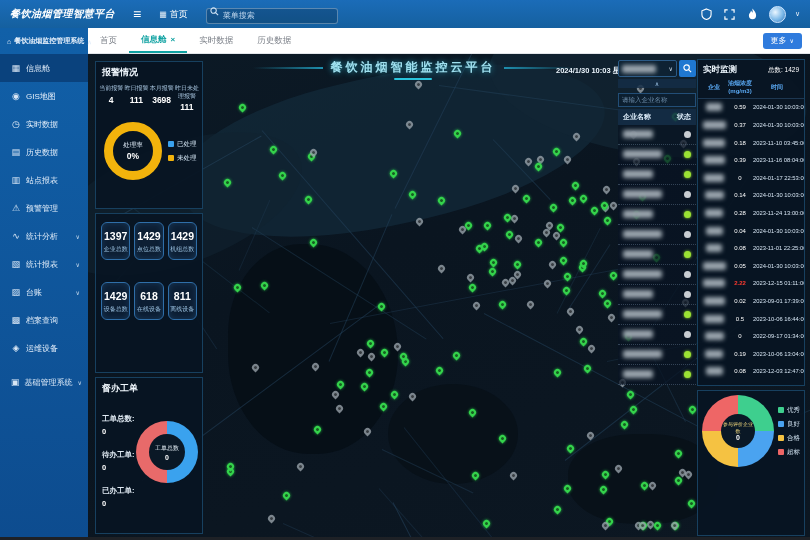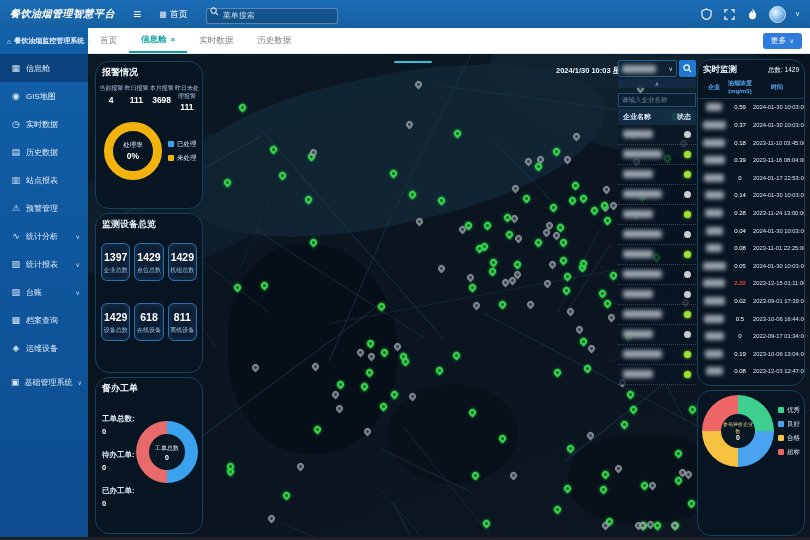--- a/index.html
+++ b/index.html
@@ -65,7 +65,7 @@
 .bt-under{width:38px;height:2px;background:#29c4dc;margin-top:2px;border-radius:1px;}
 .dt-text{position:absolute;left:468px;top:12px;font-size:7.5px;color:#eaf3fb;z-index:3;white-space:nowrap;font-weight:bold;}
 
-.panel{position:absolute;background:rgba(8,20,34,.93);border:1px solid #17405f;border-radius:14px;z-index:5;color:#e8f1f8;}
+.panel{position:absolute;background:rgba(8,20,34,.93);border:1px solid #17405f;border-radius:0;z-index:5;color:#e8f1f8;}
 .ptitle{font-size:9px;font-weight:bold;padding:4px 6px;color:#eef5fb;}
 
 

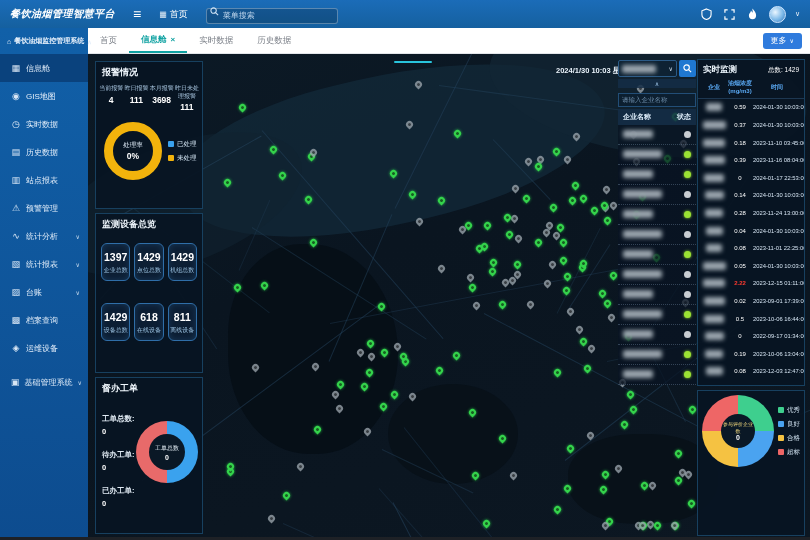--- a/index.html
+++ b/index.html
@@ -461,6 +461,11 @@
     </div>
 
     <div class="big-title">
+      <div class="bt-row">
+        <div class="bt-line l"></div>
+        <div class="bt-text">餐饮油烟智能监控云平台</div>
+        <div class="bt-line r"></div>
+      </div>
       <div class="bt-under"></div>
     </div>
     <div class="dt-text">2024/1/30 10:03 星期二</div>

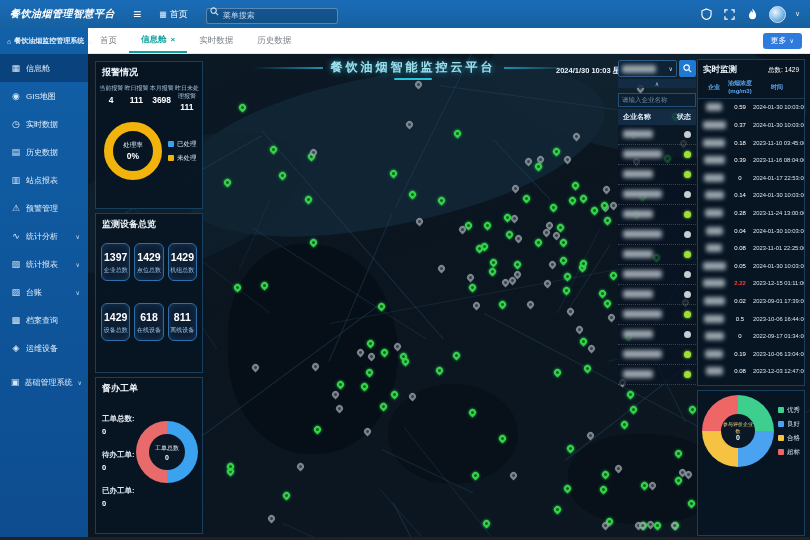--- a/index.html
+++ b/index.html
@@ -509,7 +509,6 @@
     </div>
 
     <div class="panel" id="device">
-      <div class="ptitle">监测设备总览</div>
       <div class="chips">
           <div class="chip">
             <div class="cv">1397</div>

